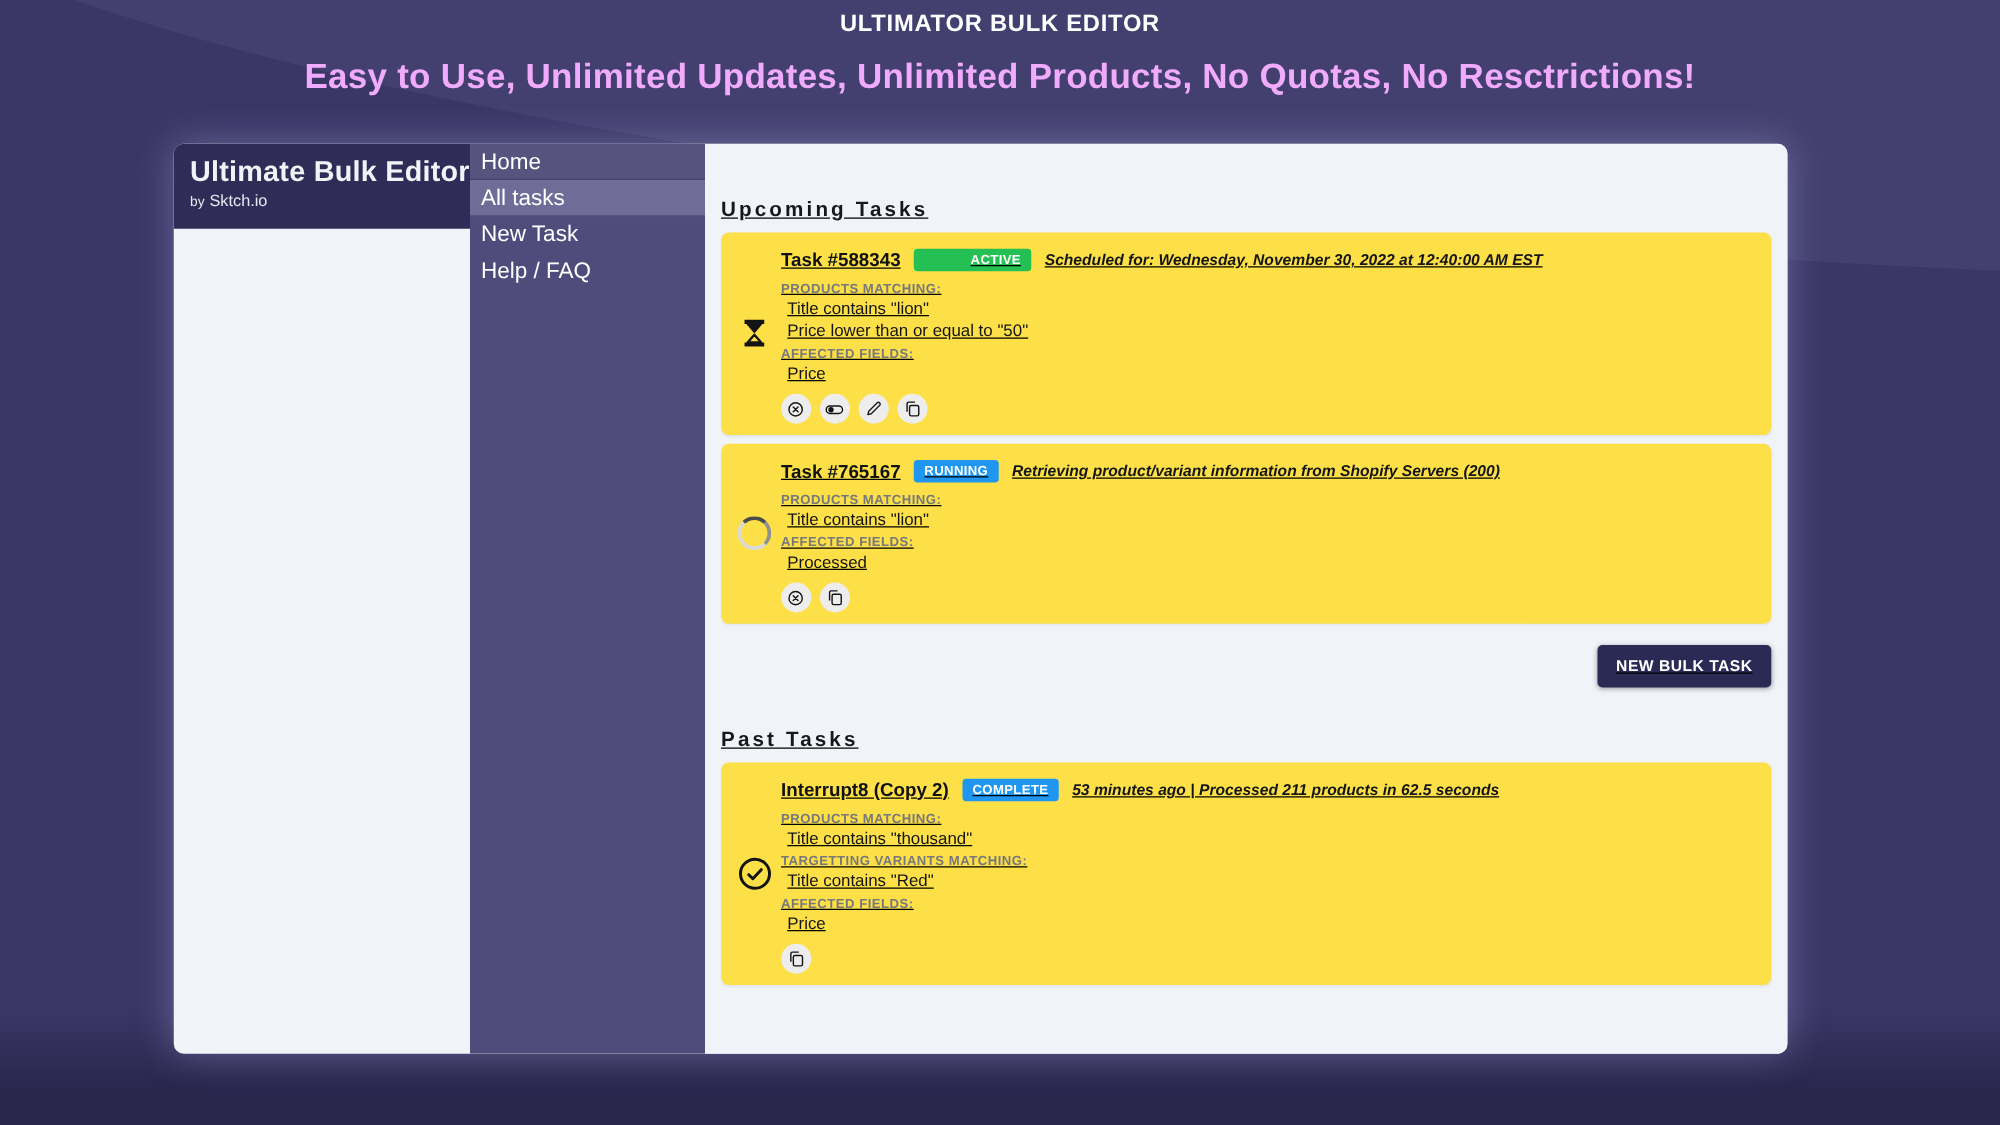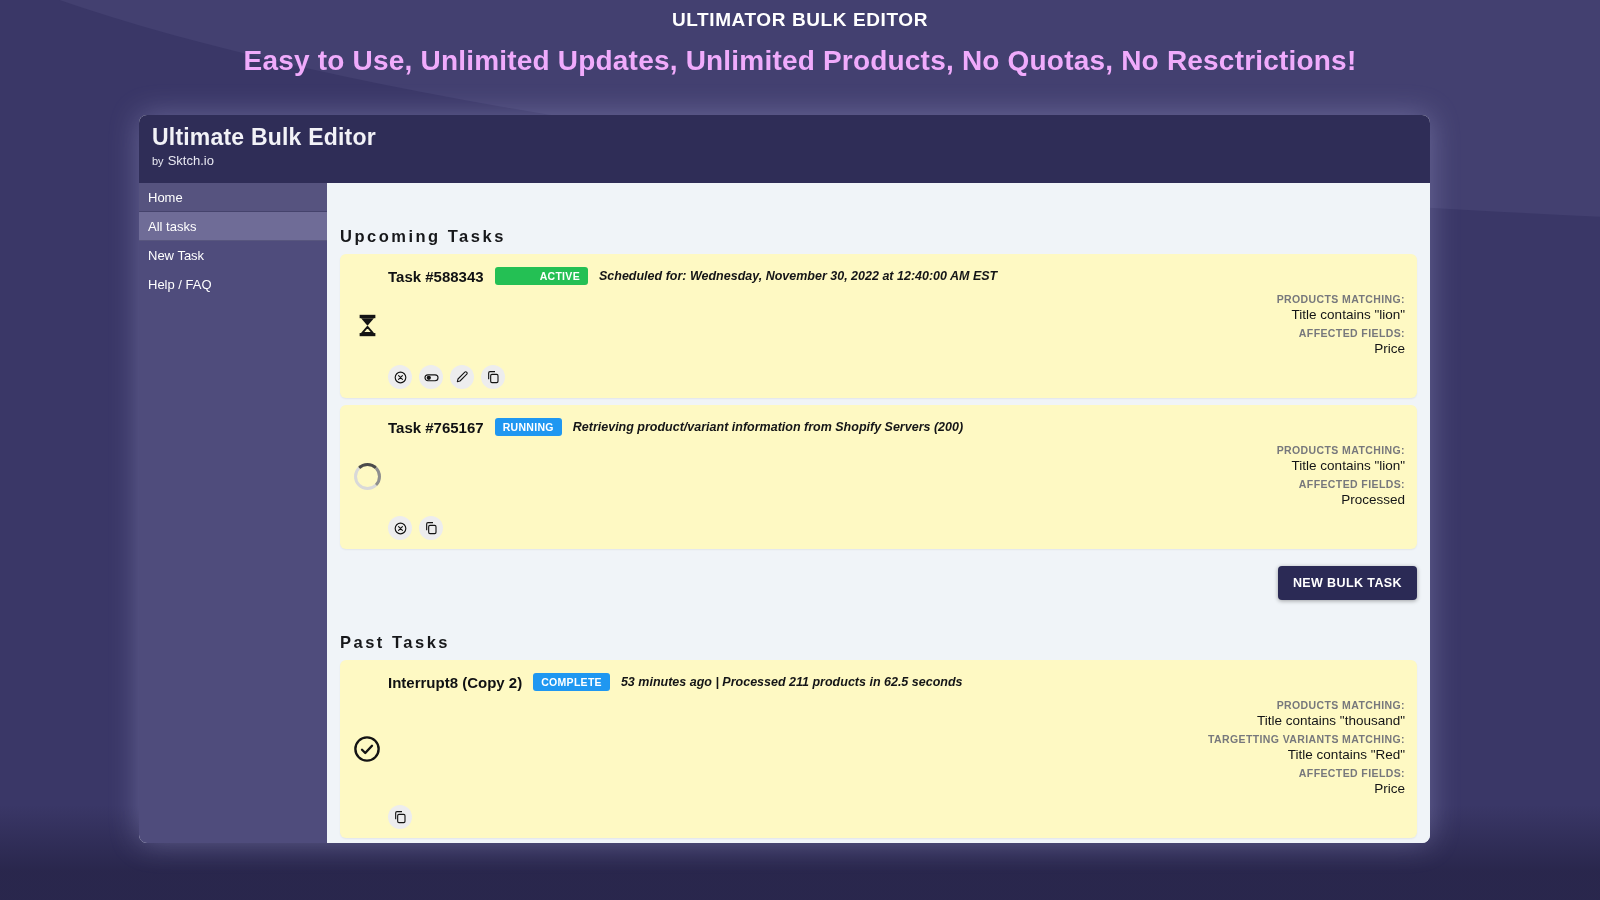--- a/index.html
+++ b/index.html
@@ -36,7 +36,7 @@
     width: 1291px; height: 728px;
     border-radius: 8px;
     overflow: hidden;
-    display: flex; flex-direction: column;
+    display: flex; flex-direction: row;
     box-shadow: 0 0 30px rgba(205,205,255,0.30);
     z-index: 3;
     background: #f0f4f8;

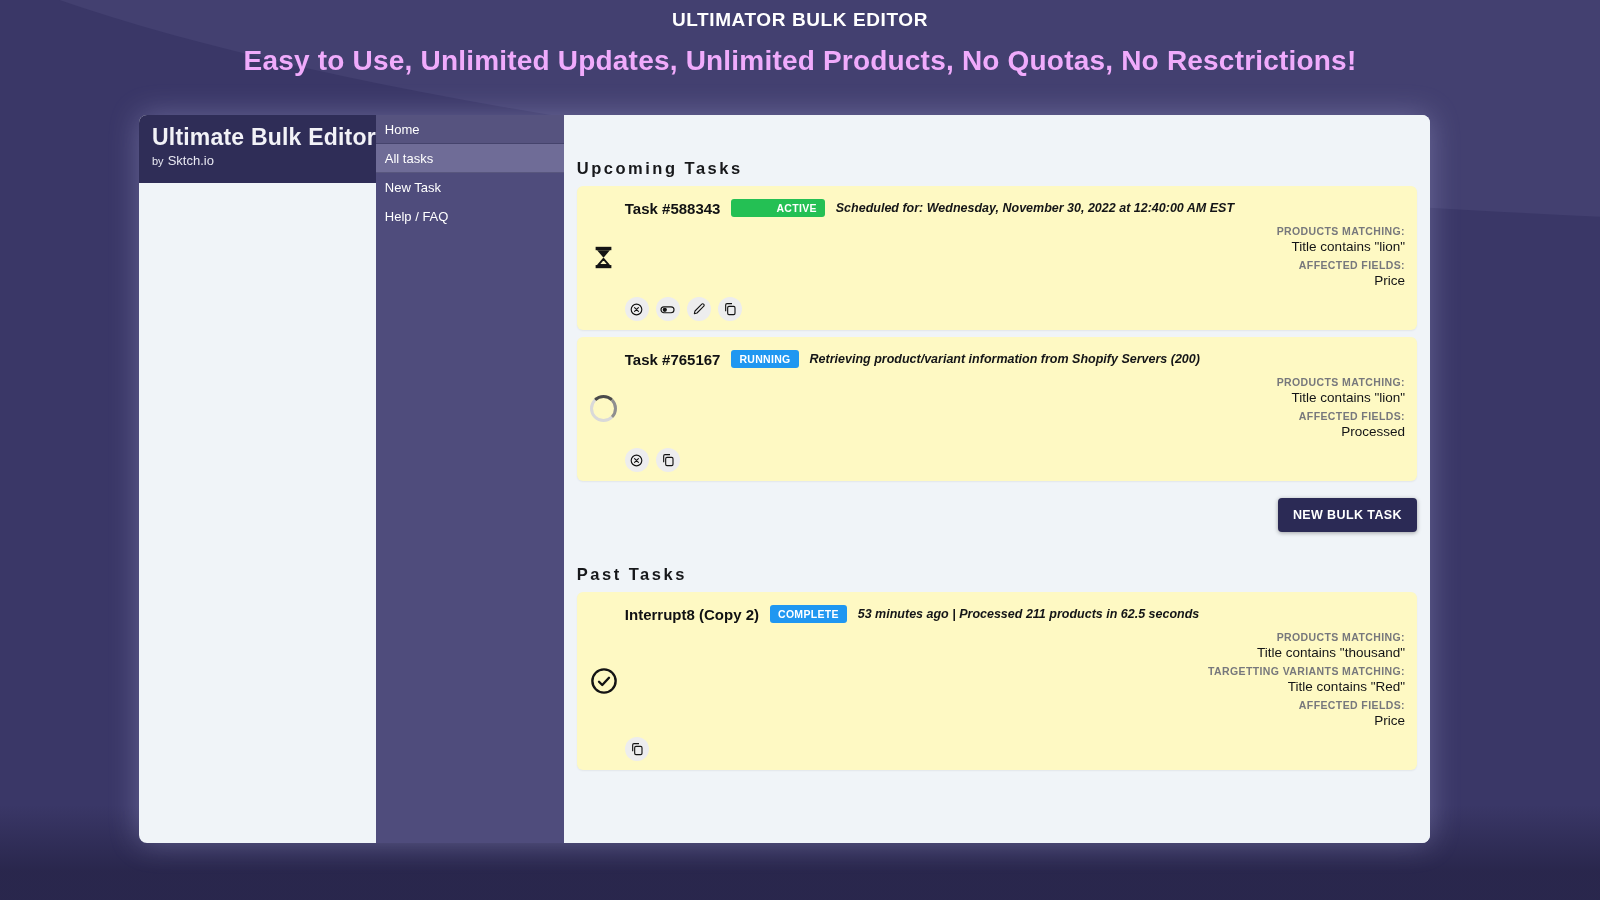--- a/index.html
+++ b/index.html
@@ -55,7 +55,7 @@
   .side-item {
     height: 29px; line-height: 29px;
     padding-left: 9px;
-    color: #ffffff; font-size: 13px;
+    color: #ffffff; font-size: 18px;
     cursor: pointer;
   }
   .side-item.shade { background: #56537f; border-bottom: 1px solid rgba(20,18,50,0.25); }

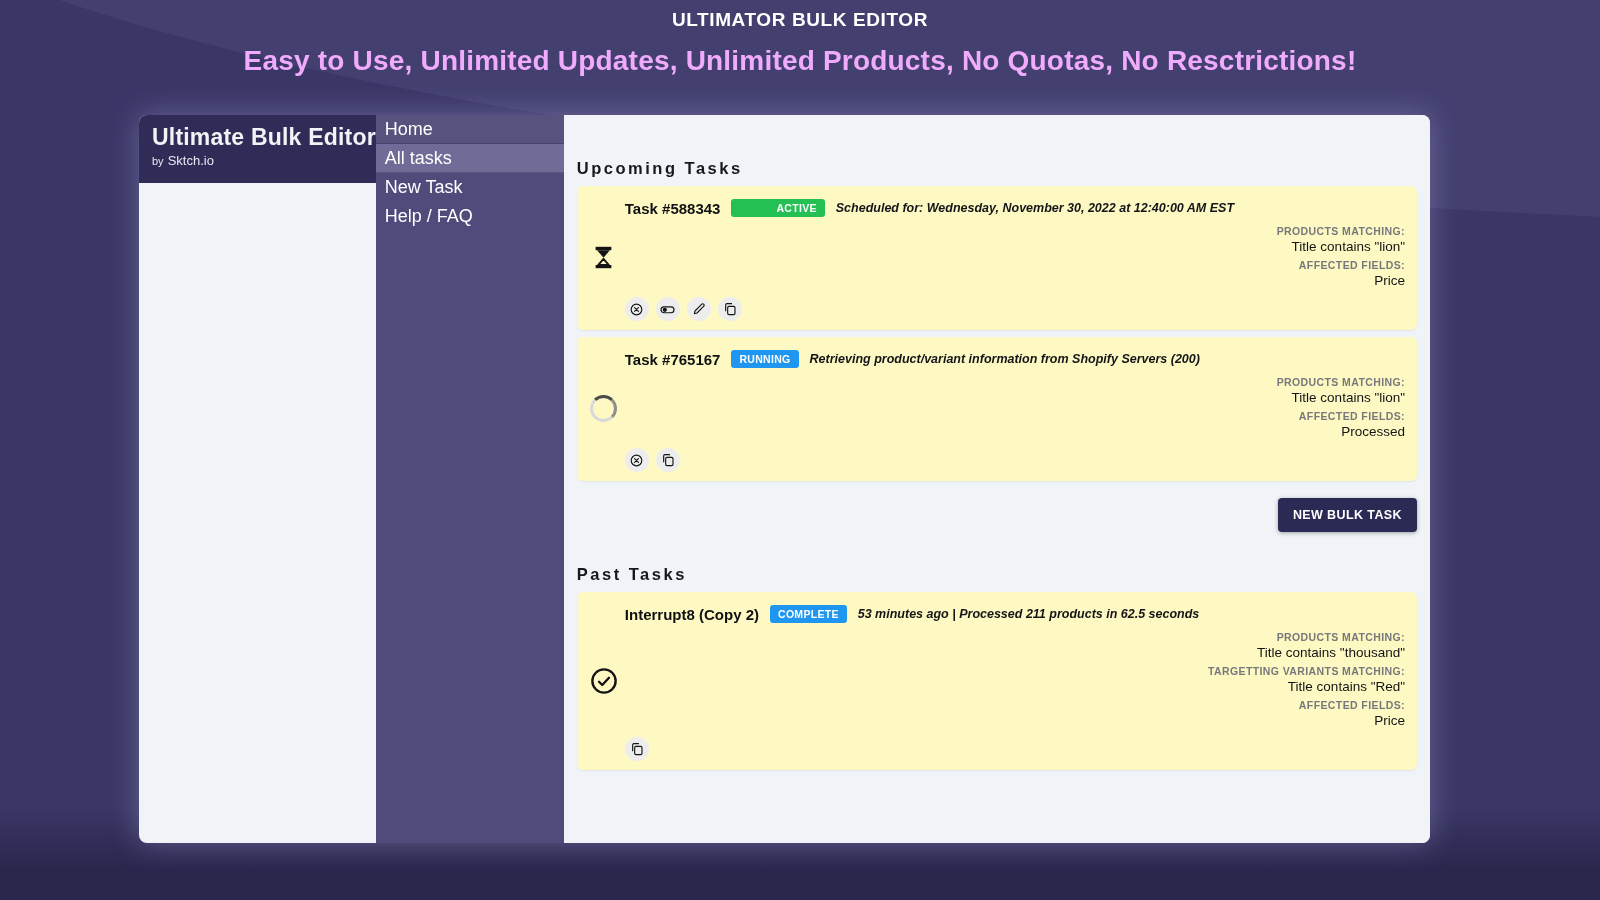--- a/index.html
+++ b/index.html
@@ -60,7 +60,7 @@
   }
   .side-item.shade { background: #56537f; border-bottom: 1px solid rgba(20,18,50,0.25); }
   .side-item.active { background: #6f6c97; border-bottom: 1px solid rgba(20,18,50,0.25); }
-  .main { flex: 1; background: #f0f4f8; padding: 0 13px; overflow: hidden; }
+  .main { flex: 1; background: #f0f4f8; padding: 0 13px; overflow: hidden; text-decoration: underline; }
   .section-heading {
     font-size: 16.5px; font-weight: 700; letter-spacing: 2.5px; color: #17181b;
   }

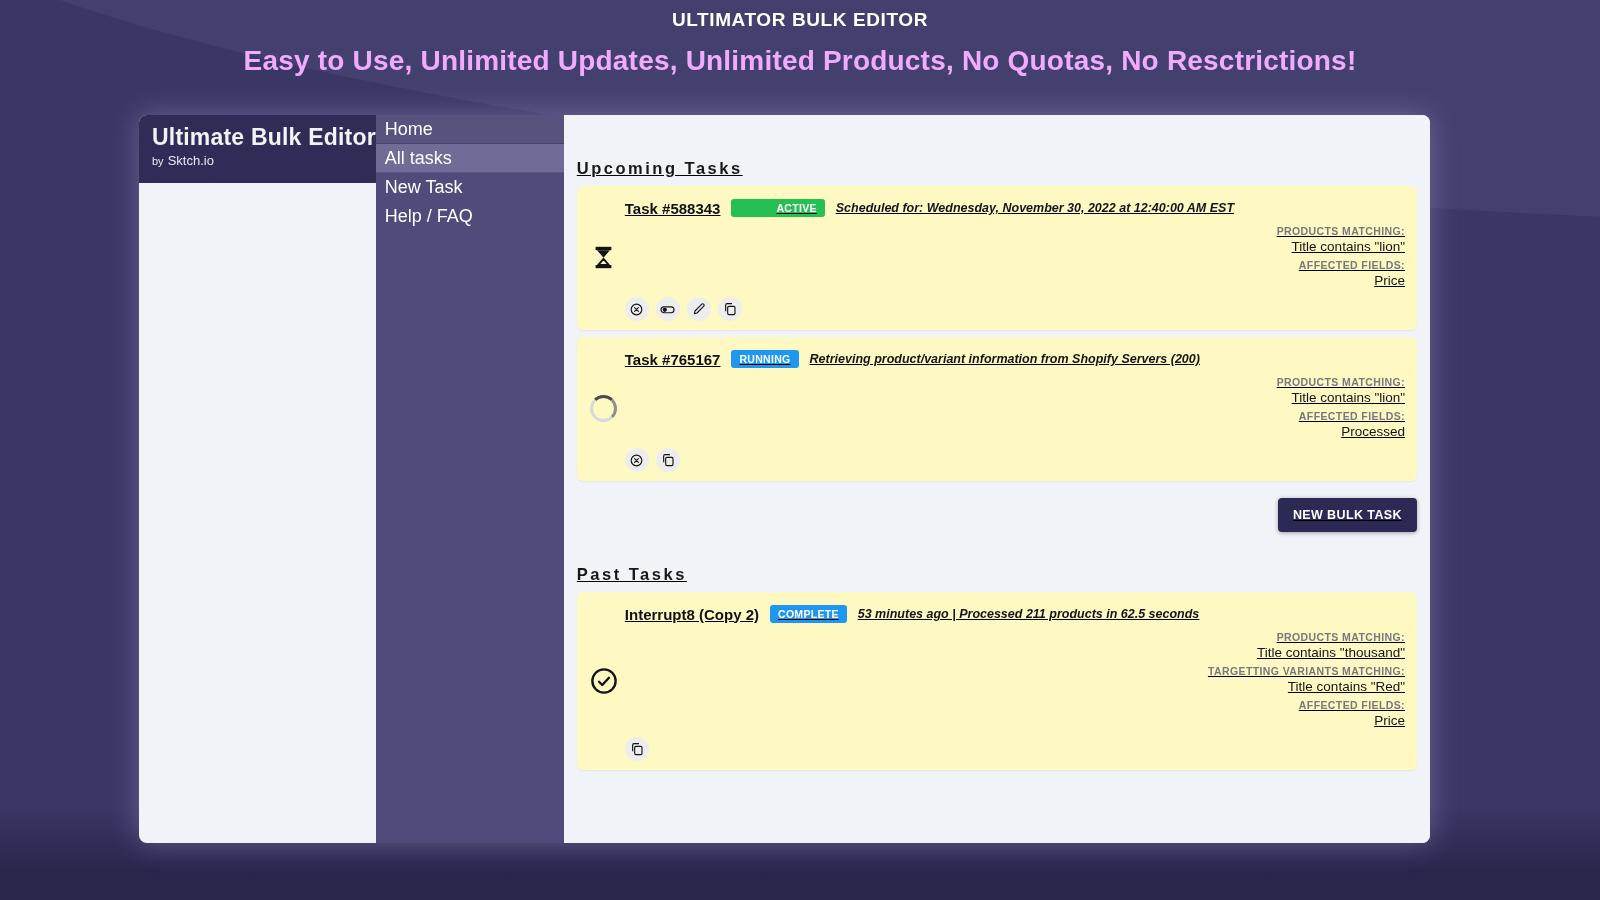--- a/index.html
+++ b/index.html
@@ -67,13 +67,12 @@
   .heading-upcoming { margin: 44px 0 8px; }
   .heading-past { margin: 33px 0 8px; }
   .card {
-    background: #fef9c3;
+    background: #fde047;
     border-radius: 6px;
     box-shadow: 0 1px 2px rgba(0,0,0,0.06);
     display: flex;
     padding: 8px 12px 9px 6px;
     margin-bottom: 7px;
-    text-align: right;
   }
   .card-state { width: 42px; flex: none; display: flex; align-items: center; justify-content: center; }
   .card-content { flex: 1; min-width: 0; }

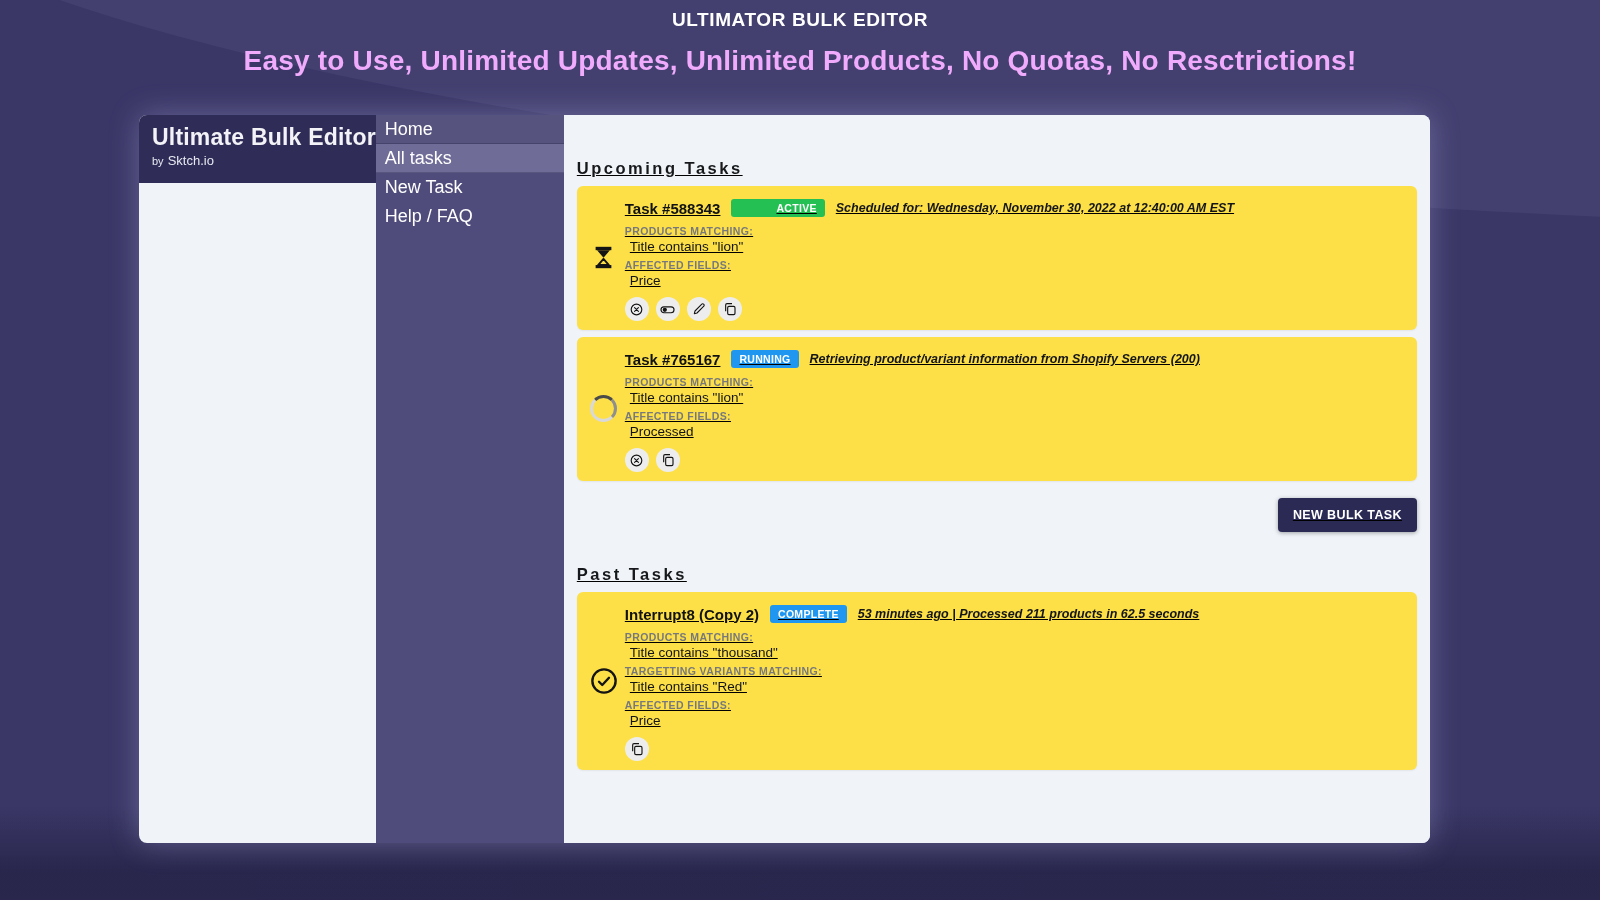--- a/index.html
+++ b/index.html
@@ -161,6 +161,7 @@
           </div>
           <div class="meta-label">PRODUCTS MATCHING:</div>
           <div class="meta-value">Title contains "lion"</div>
+          <div class="meta-value">Price lower than or equal to "50"</div>
           <div class="meta-label">AFFECTED FIELDS:</div>
           <div class="meta-value">Price</div>
           <div class="actions">

